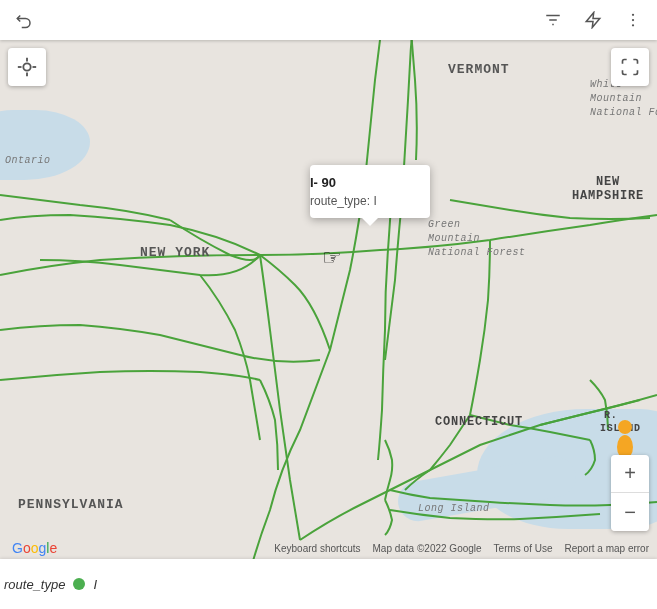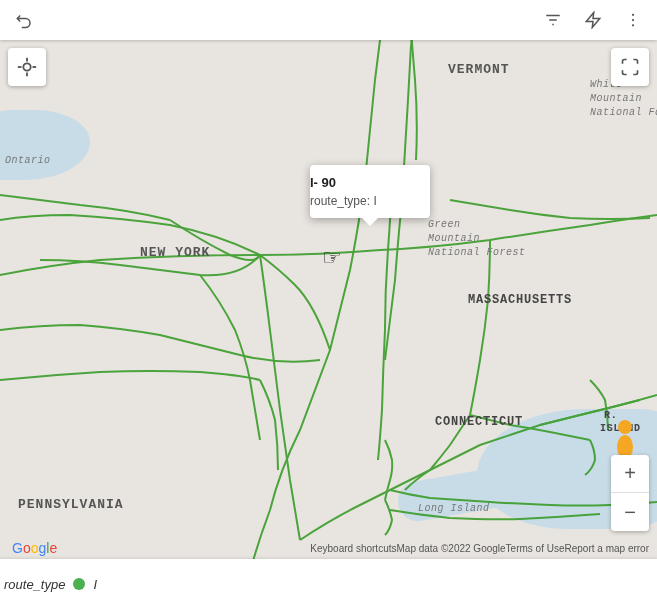--- a/index.html
+++ b/index.html
@@ -419,6 +419,7 @@
   </button>
 
   <div class="map-label large" style="top:62px;left:448px;">VERMONT</div>
+  <div class="map-label bold" style="top:175px;left:572px;text-align:center;">NEW<br>HAMPSHIRE</div>
   <div class="map-label large" style="top:245px;left:140px;">NEW YORK</div>
   <div class="map-label bold" style="top:293px;left:468px;">MASSACHUSETTS</div>
   <div class="map-label bold" style="top:415px;left:435px;">CONNECTICUT</div>

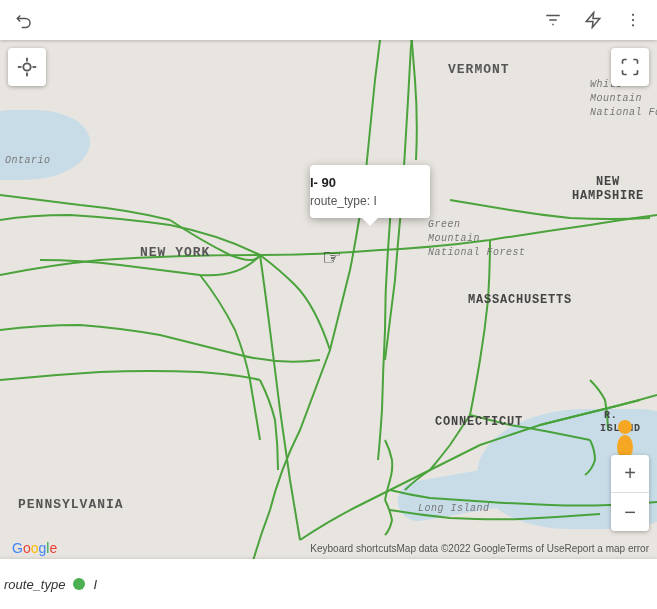--- a/index.html
+++ b/index.html
@@ -421,7 +421,6 @@
   <div class="map-label large" style="top:62px;left:448px;">VERMONT</div>
   <div class="map-label bold" style="top:175px;left:572px;text-align:center;">NEW<br>HAMPSHIRE</div>
   <div class="map-label large" style="top:245px;left:140px;">NEW YORK</div>
-  <div class="map-label bold" style="top:293px;left:468px;">MASSACHUSETTS</div>
   <div class="map-label bold" style="top:415px;left:435px;">CONNECTICUT</div>
   <div class="map-label bold" style="top:410px;left:604px;font-size:10px;">R.</div>
   <div class="map-label bold" style="top:423px;left:600px;font-size:10px;">ISLAND</div>

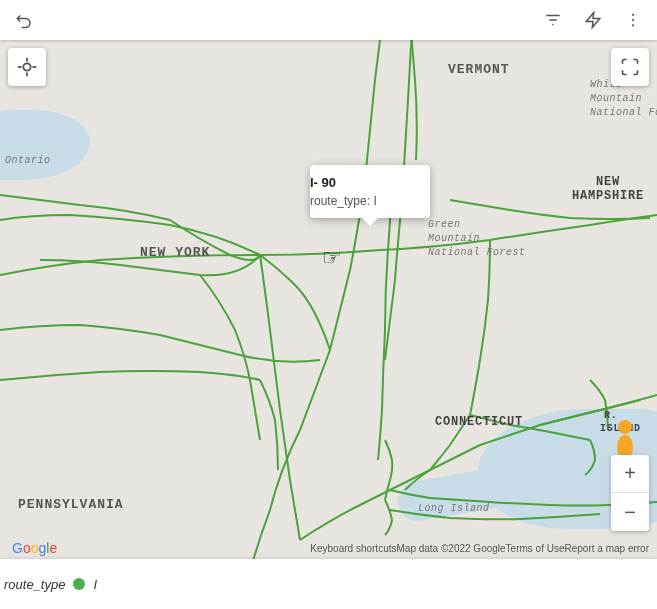--- a/index.html
+++ b/index.html
@@ -300,6 +300,7 @@
       justify-content: flex-end;
       padding: 0 8px;
       z-index: 10;
+      gap: 12px;
     }
     .attribution-text {
       font-size: 10px;

